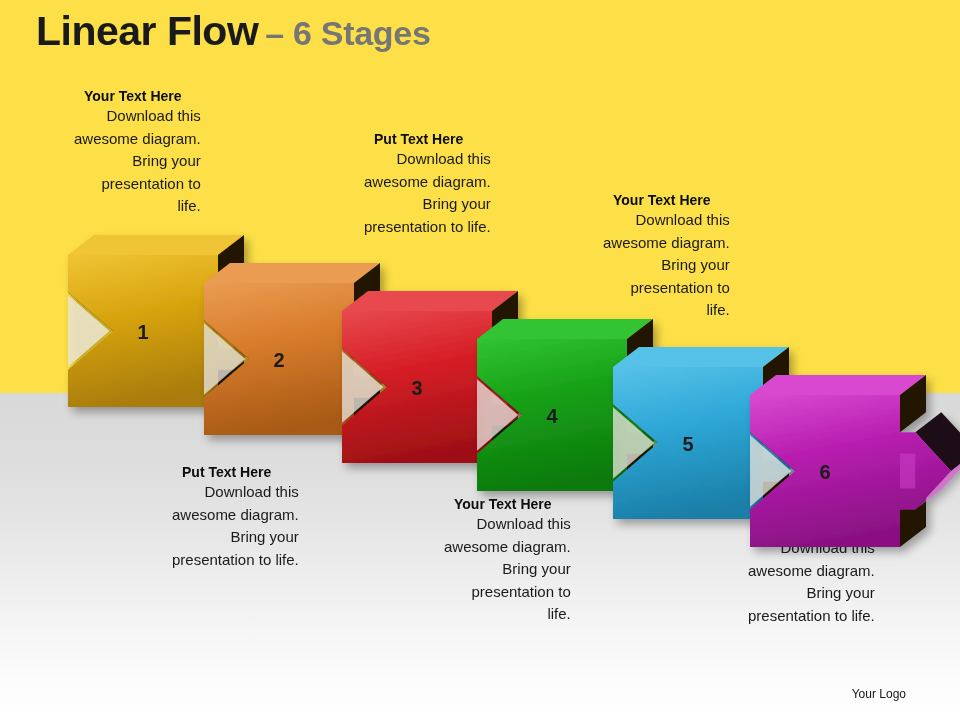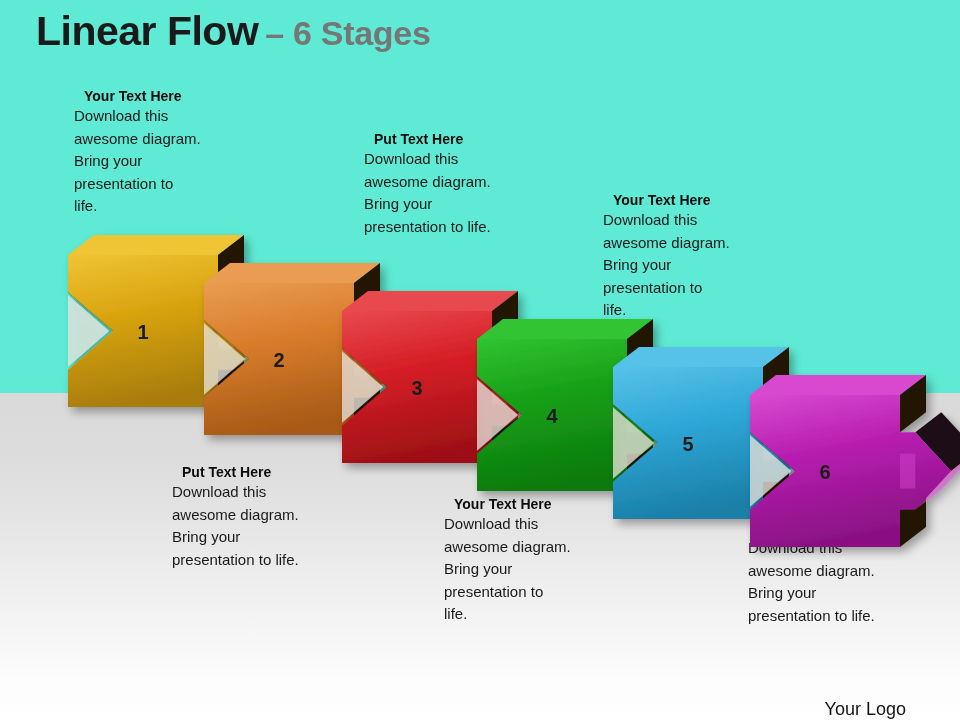--- a/index.html
+++ b/index.html
@@ -17,7 +17,7 @@
     position: relative;
     width: 960px;
     height: 720px;
-    background: #5eead4;
+    background: #fde047;
     overflow: hidden;
   }
 

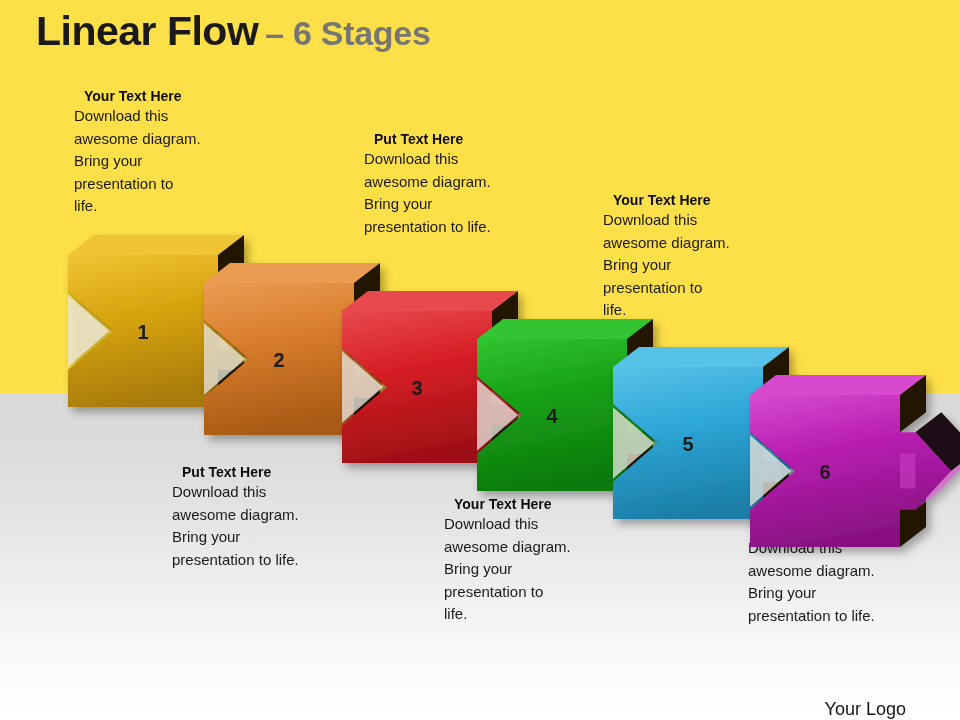--- a/index.html
+++ b/index.html
@@ -68,6 +68,7 @@
     font-size: 15px;
     color: #1a1a1a;
     line-height: 22.5px;
+    text-align: right;
   }
   .callout .body span {
     display: block;

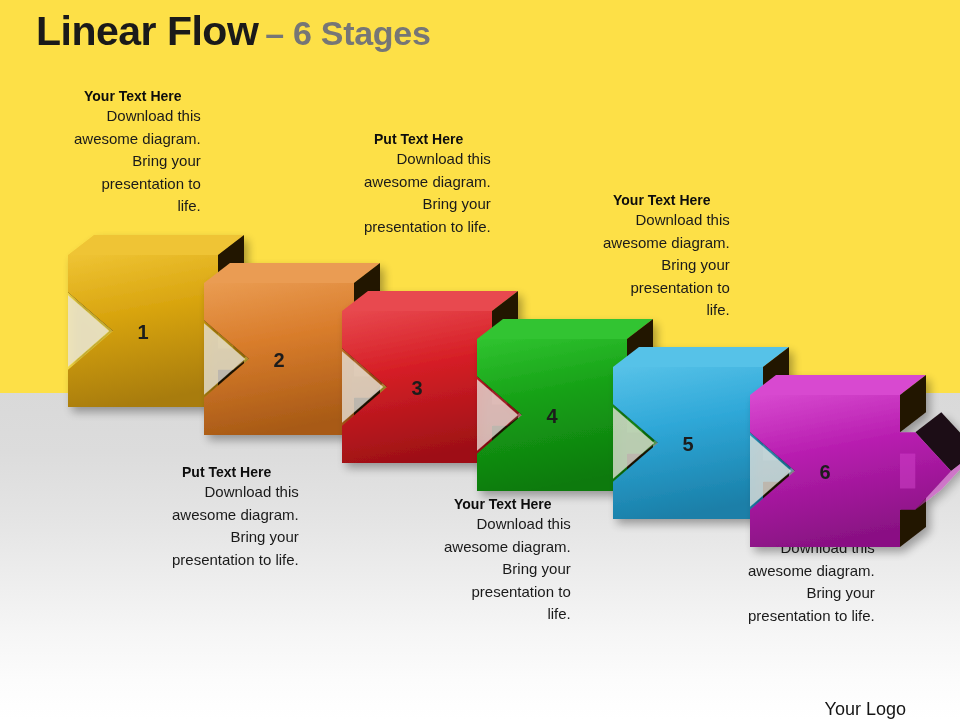--- a/index.html
+++ b/index.html
@@ -90,9 +90,8 @@
     position: absolute;
     right: 54px;
     top: 687px;
-    font-size: 18px;
+    font-size: 12px;
     color: #151515;
-    margin-top: 12px;
   }
 </style>
 </head>

